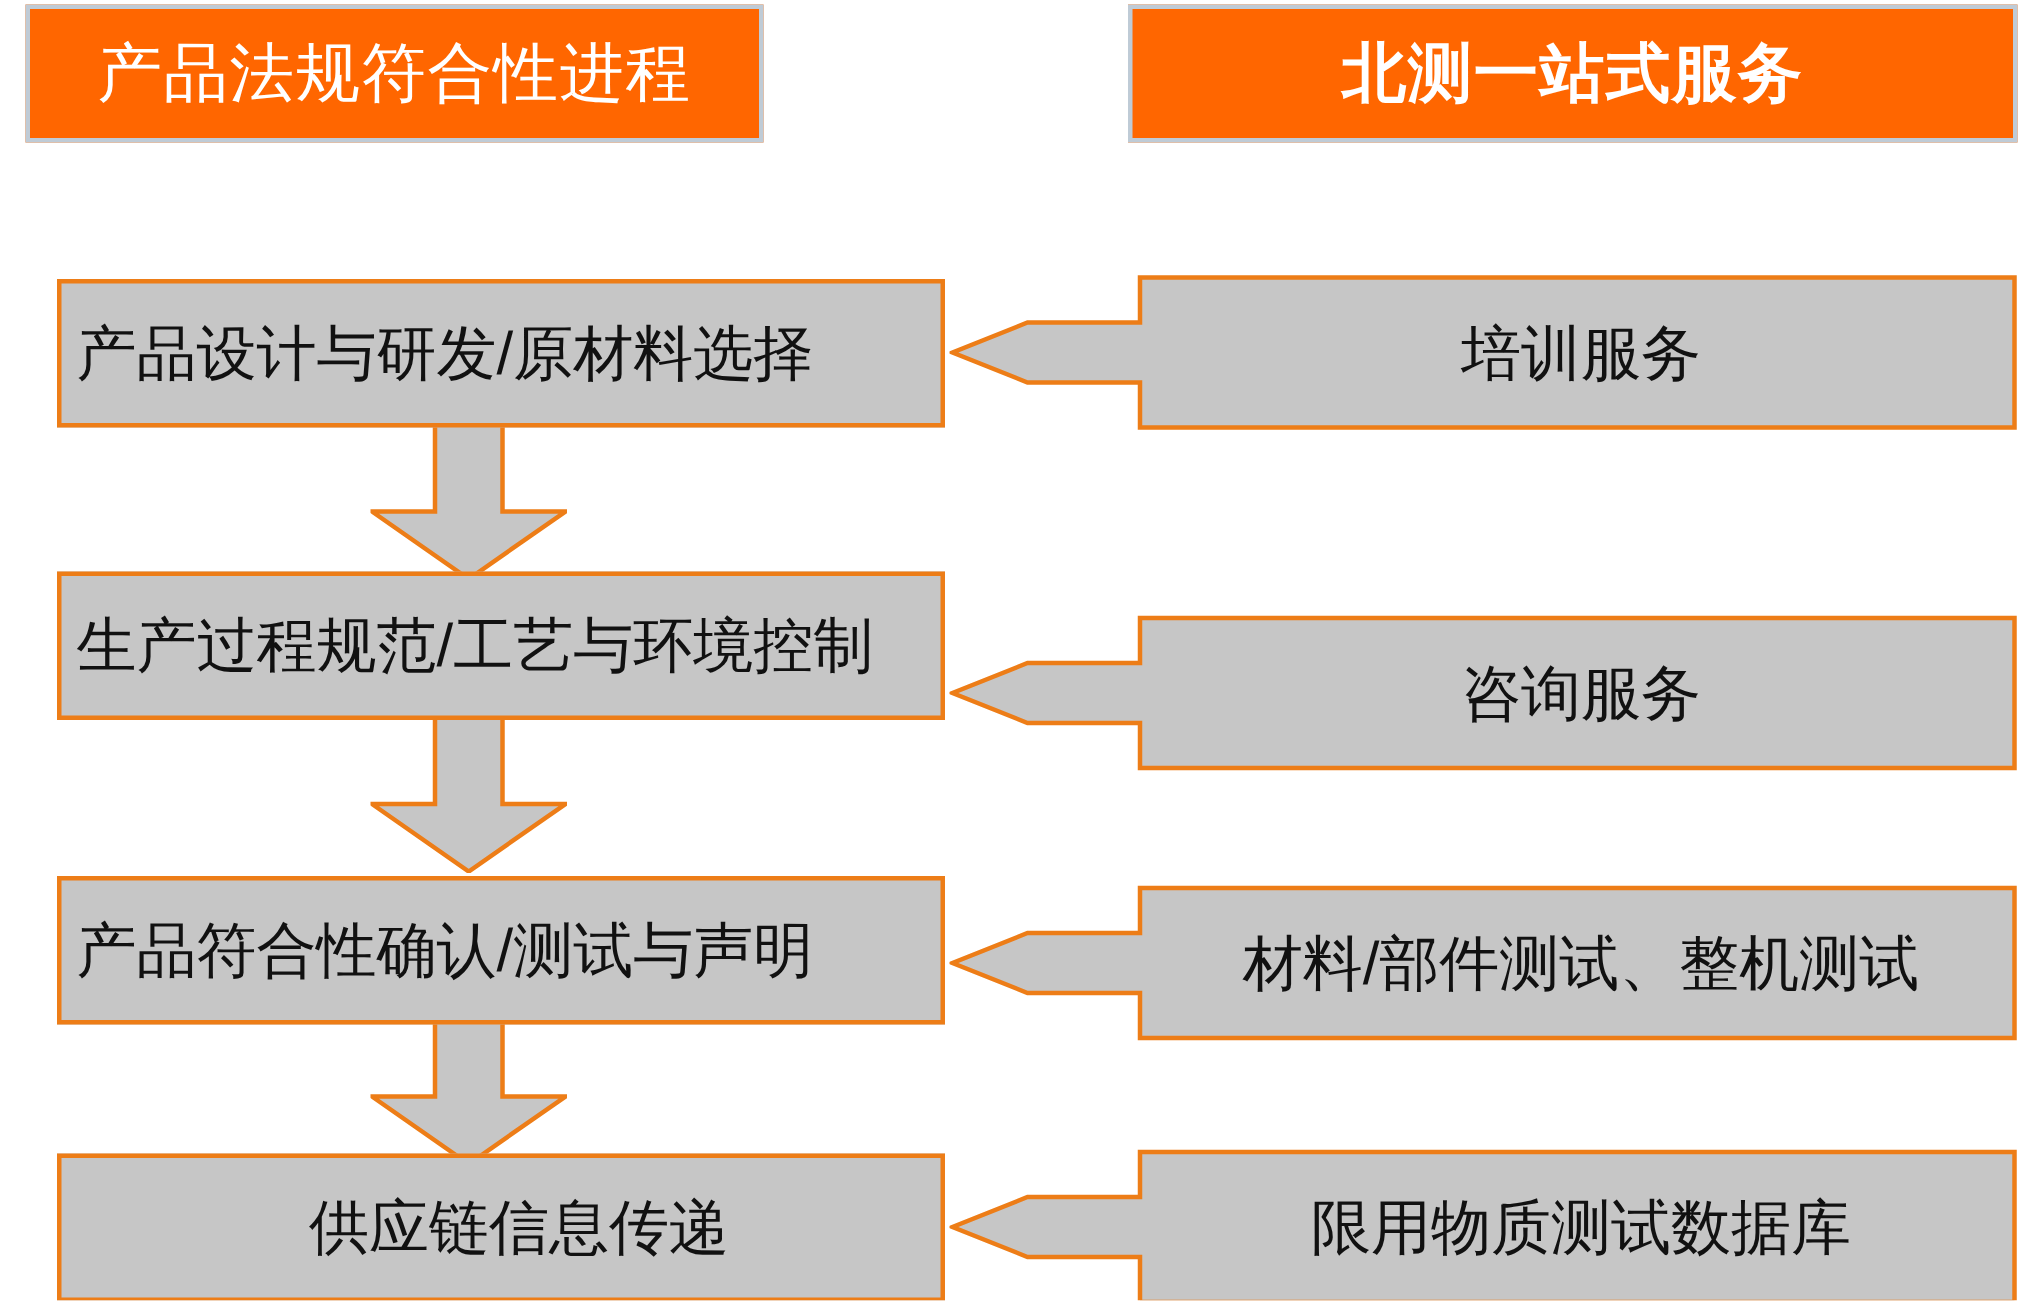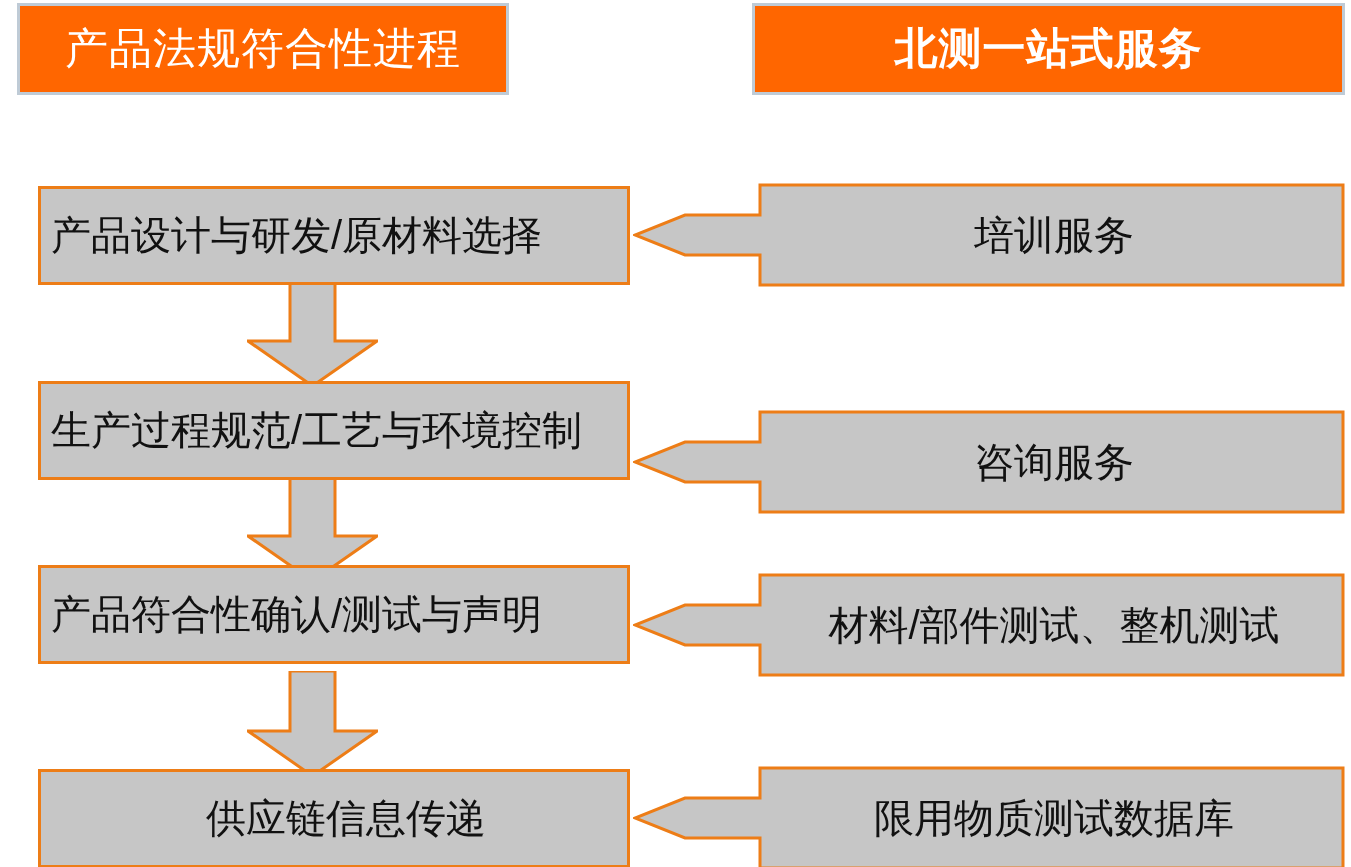--- a/index.html
+++ b/index.html
@@ -76,7 +76,7 @@
 
   #process-box-0 { top: 186px; }
   #process-box-1 { top: 381px; justify-content: center; }
-  #process-box-2 { top: 565px; }
+  #process-box-2 { top: 584px; }
   #process-box-3 { top: 769px; padding-left: 24px; }
 
   

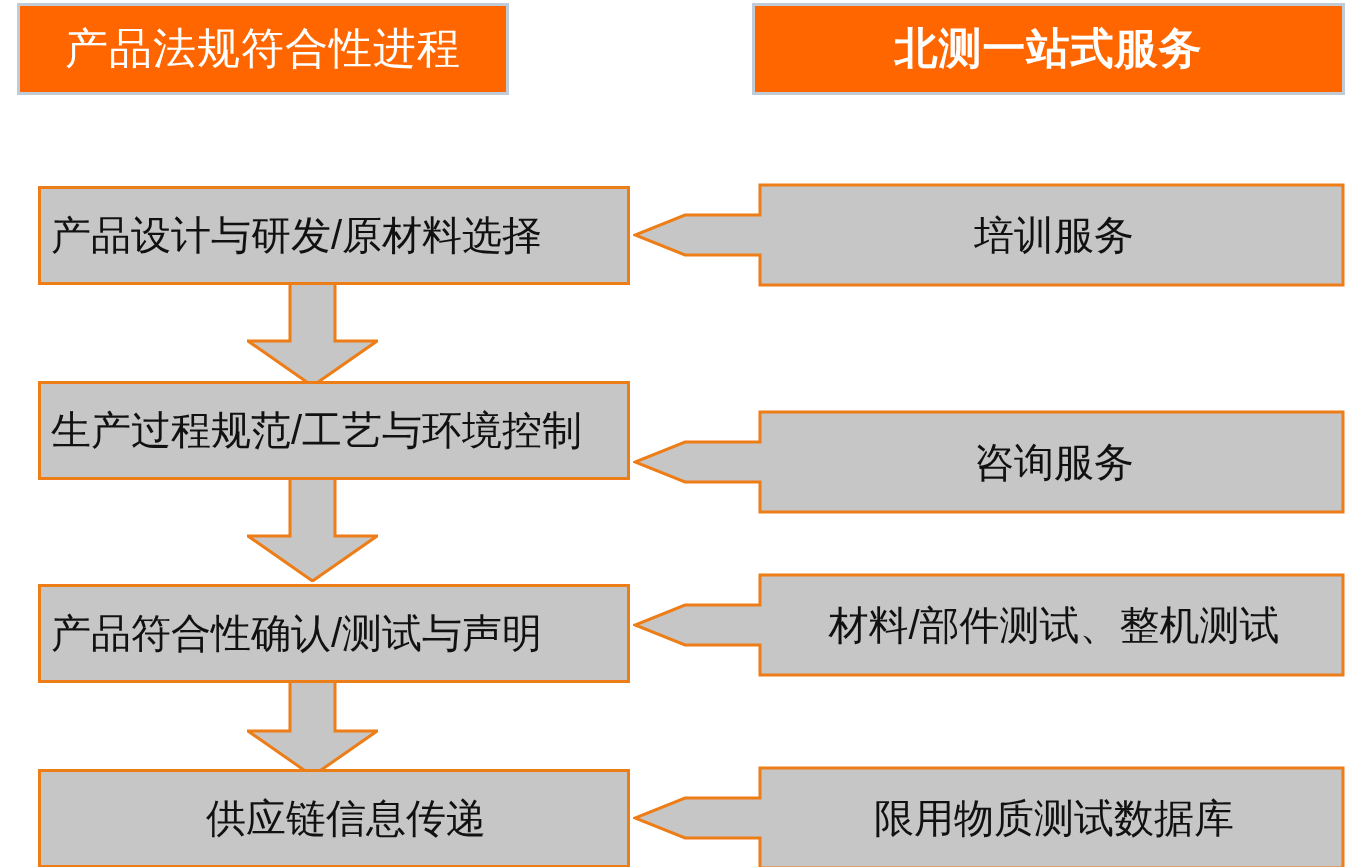--- a/index.html
+++ b/index.html
@@ -101,7 +101,7 @@
   }
   #service-arrow-0 { top: 183px; }
   #service-arrow-1 { top: 378px; margin-top: 32px; }
-  #service-arrow-2 { top: 573px; }
+  #service-arrow-2 { top: 590px; }
   #service-arrow-3 { top: 766px; }
 
   .service-arrow svg { display: block; width: 100%; height: 100%; }

